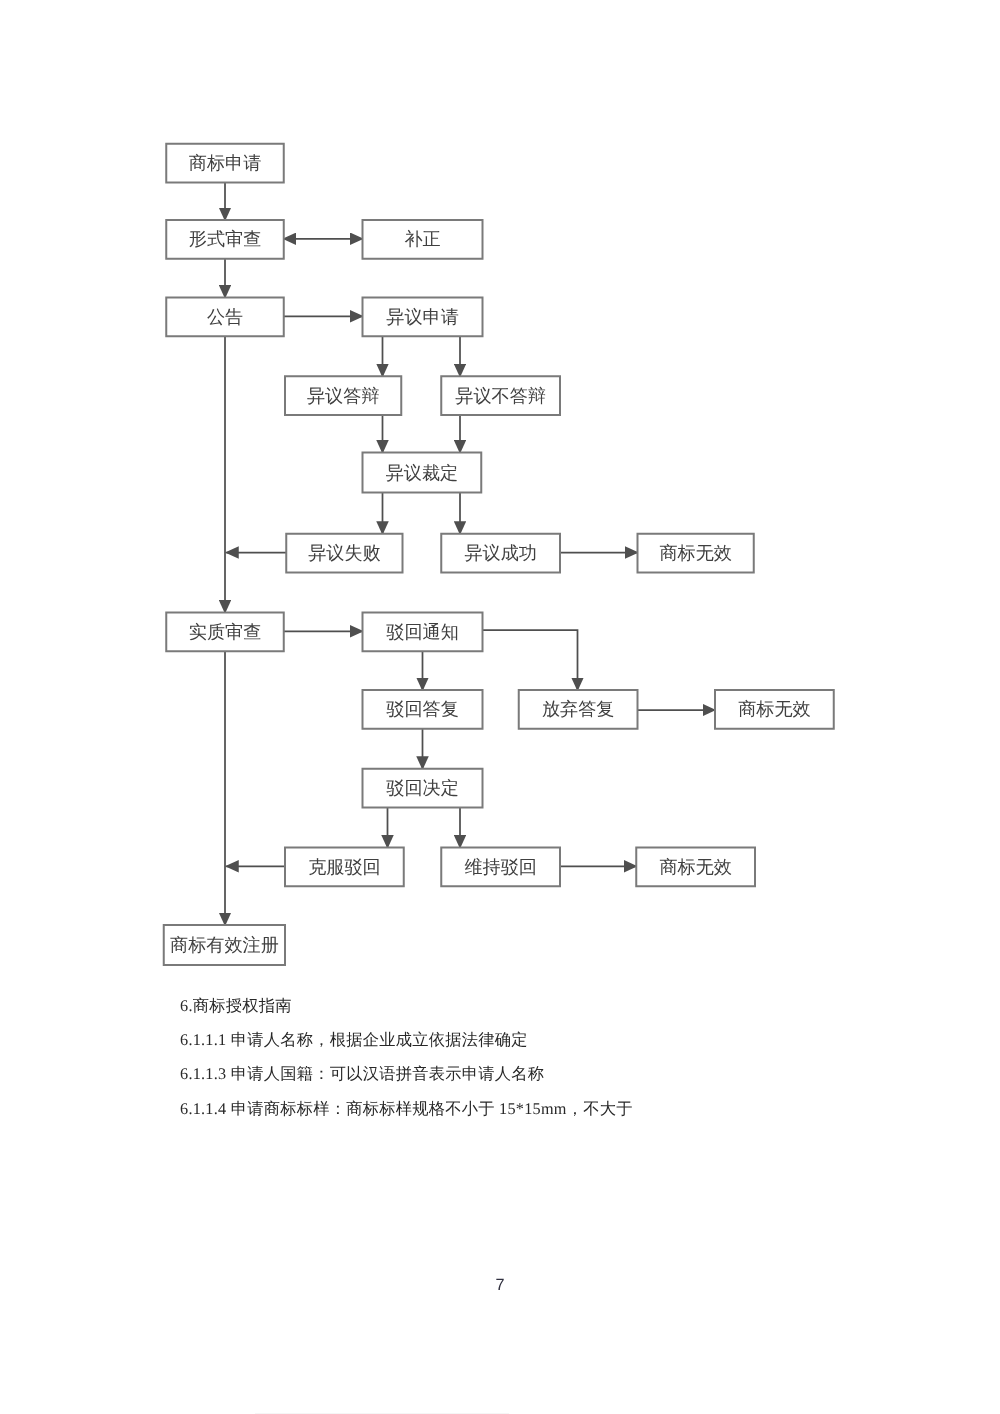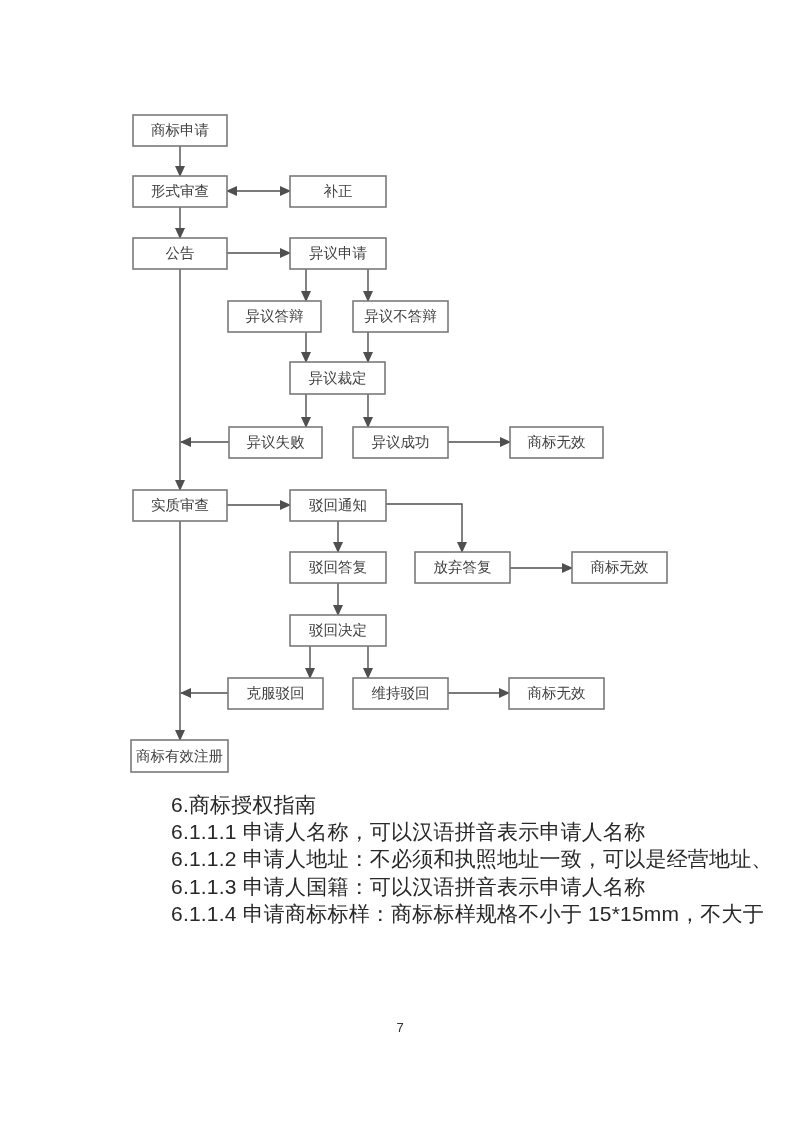--- a/index.html
+++ b/index.html
@@ -20,12 +20,12 @@
   }
   .doc-text {
     position:absolute;
-    left:124px; top:791px;
+    left:97px; top:791px;
     width:600px;
-    font-size:21px;
+    font-size:13px;
     line-height:27.2px;
     color:#282828;
-    font-family:Liberation Sans, sans-serif;
+    font-family:Liberation Serif, serif;
     letter-spacing:0.2px;
   }
   .doc-line { white-space:nowrap; height:27.2px; }

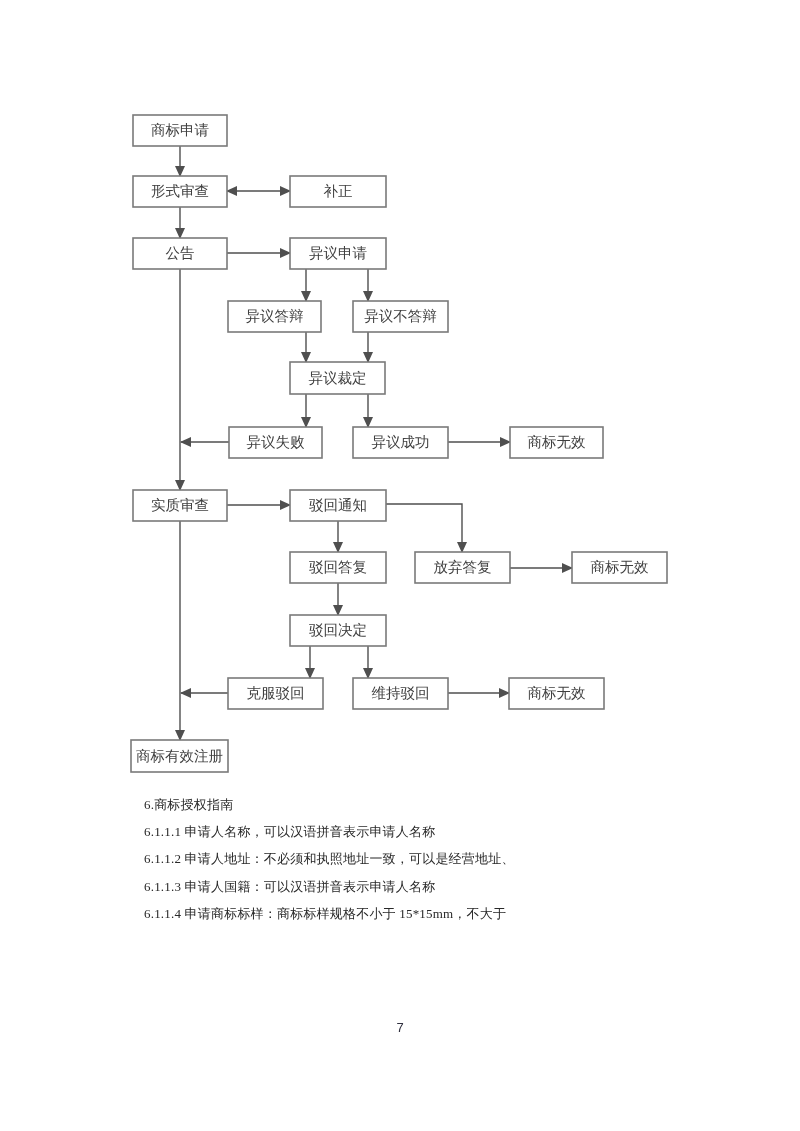--- a/index.html
+++ b/index.html
@@ -165,7 +165,7 @@
 
   <div class="doc-text">
       <div class="doc-line indent">6.商标授权指南</div>
-      <div class="doc-line indent">6.1.1.1 申请人名称，可以汉语拼音表示申请人名称</div>
+      <div class="doc-line indent">6.1.1.1 申请人名称，根据企业成立依据法律确定</div>
       <div class="doc-line indent">6.1.1.2 申请人地址：不必须和执照地址一致，可以是经营地址、</div>
       <div class="doc-line indent">6.1.1.3 申请人国籍：可以汉语拼音表示申请人名称</div>
       <div class="doc-line indent">6.1.1.4 申请商标标样：商标标样规格不小于 15*15mm，不大于</div>

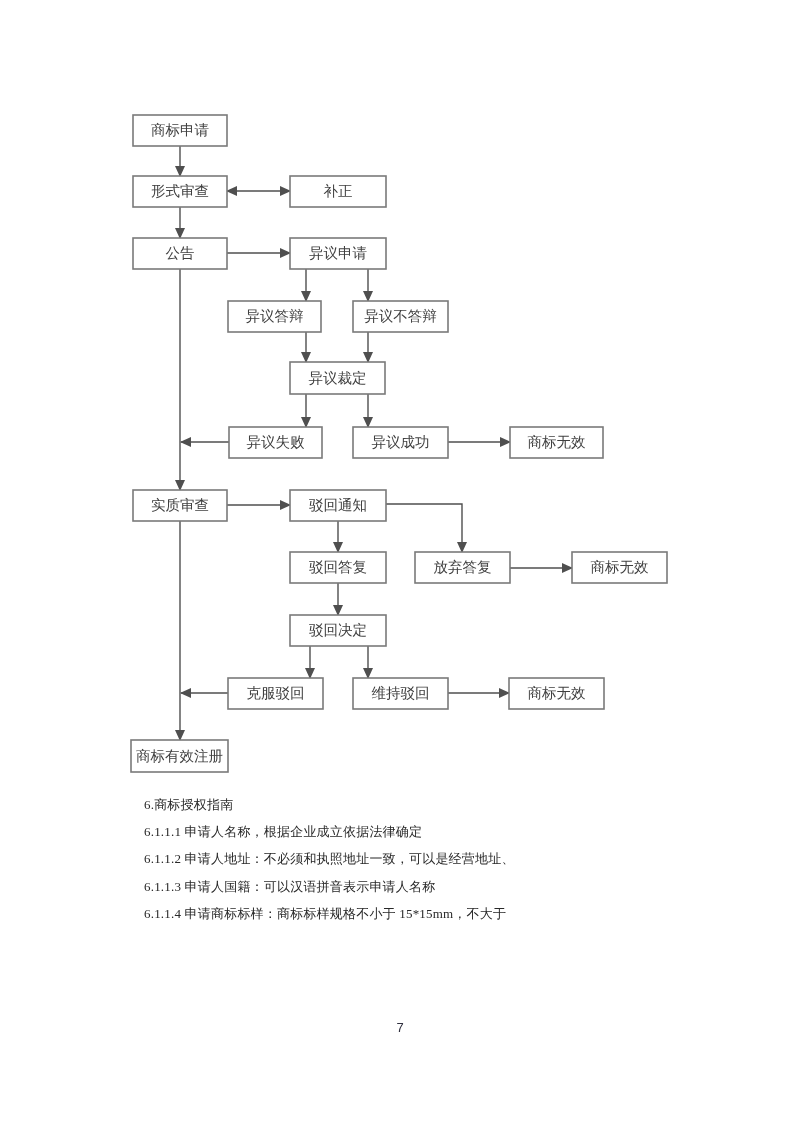--- a/index.html
+++ b/index.html
@@ -166,7 +166,6 @@
   <div class="doc-text">
       <div class="doc-line indent">6.商标授权指南</div>
       <div class="doc-line indent">6.1.1.1 申请人名称，根据企业成立依据法律确定</div>
-      <div class="doc-line indent">6.1.1.2 申请人地址：不必须和执照地址一致，可以是经营地址、</div>
       <div class="doc-line indent">6.1.1.3 申请人国籍：可以汉语拼音表示申请人名称</div>
       <div class="doc-line indent">6.1.1.4 申请商标标样：商标标样规格不小于 15*15mm，不大于</div>
     </div>

